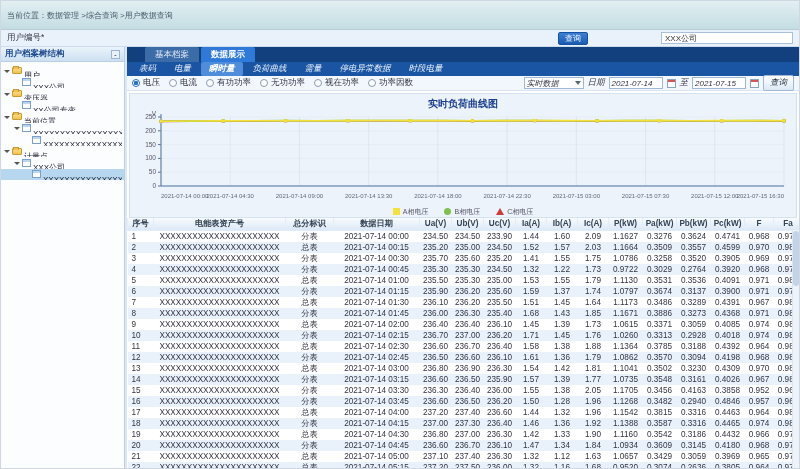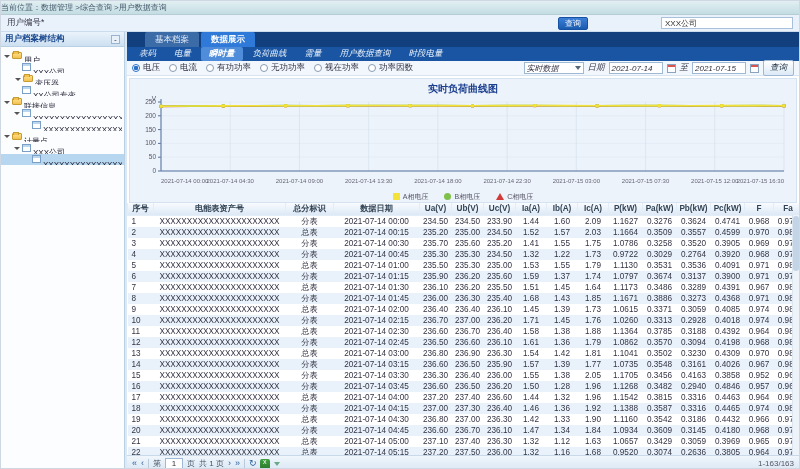--- a/index.html
+++ b/index.html
@@ -7,7 +7,7 @@
   .screen { width:800px; height:469px; position:relative; overflow:hidden; background:#fff; border:1px solid #cfd8e2; }
 
   
-  .crumb-bar { height:14px; background:linear-gradient(#e2eff2,#c3dde3); display:flex; align-items:center; padding:0 0; font-size:8px; color:#445a6b; border-bottom:1px solid #b7cdd6; }
+  .crumb-bar { height:29px; background:linear-gradient(#e2eff2,#c3dde3); display:flex; align-items:center; padding:0 6px; font-size:8px; color:#445a6b; border-bottom:1px solid #b7cdd6; }
 
   
   .query-bar { height:17px; background:#e9f1fa; border-bottom:1px solid #ccdcec; display:flex; align-items:center; padding:0 6px; font-size:8.5px; color:#334; position:relative;justify-content:space-between; }

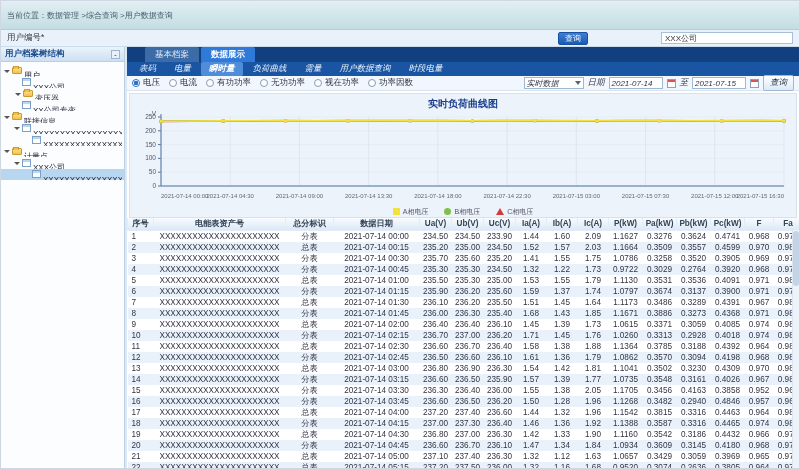--- a/index.html
+++ b/index.html
@@ -185,7 +185,7 @@
           <div class="tab2 active">瞬时量</div>
           <div class="tab2">负荷曲线</div>
           <div class="tab2">需量</div>
-          <div class="tab2">用户数据查询</div>
+          <div class="tab2">停电异常数据</div>
           <div class="tab2">时段电量</div>
         </div>
 

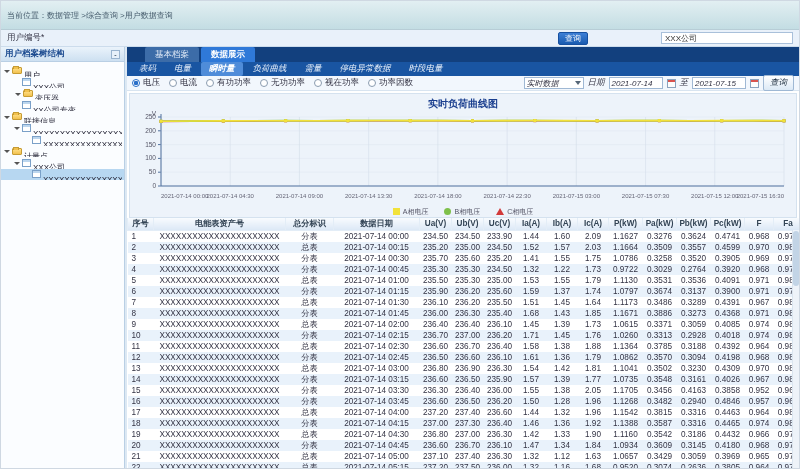--- a/index.html
+++ b/index.html
@@ -118,7 +118,7 @@
             <span class="ic-doc"></span>
             <span class="tlabel">XXX公司</span>
           </div>
-          <div class="tnode" style="padding-left: 14px;">
+          <div class="tnode" style="padding-left: 3px;">
             <span class="tg">
               <span class="tg-arrow"></span>
             </span>

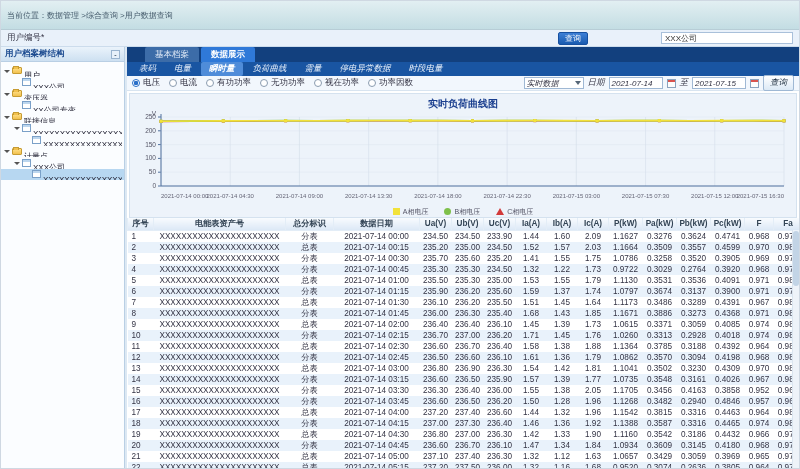--- a/index.html
+++ b/index.html
@@ -135,7 +135,7 @@
               <span class="tg-arrow"></span>
             </span>
             <span class="ic-folder"></span>
-            <span class="tlabel">联接信息</span>
+            <span class="tlabel">当前位置</span>
           </div>
           <div class="tnode" style="padding-left: 13px;">
             <span class="tg">

